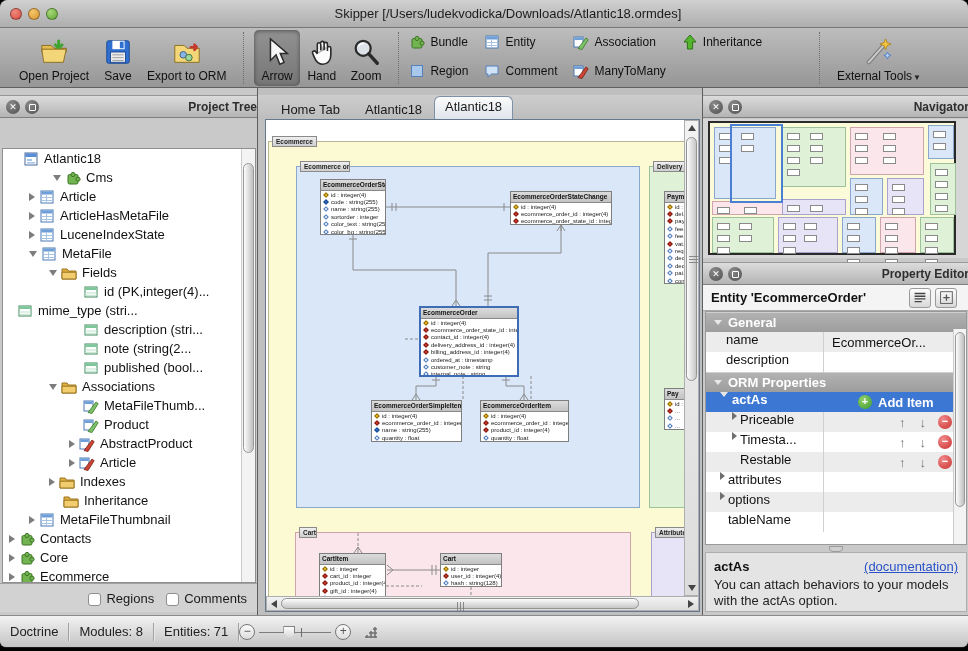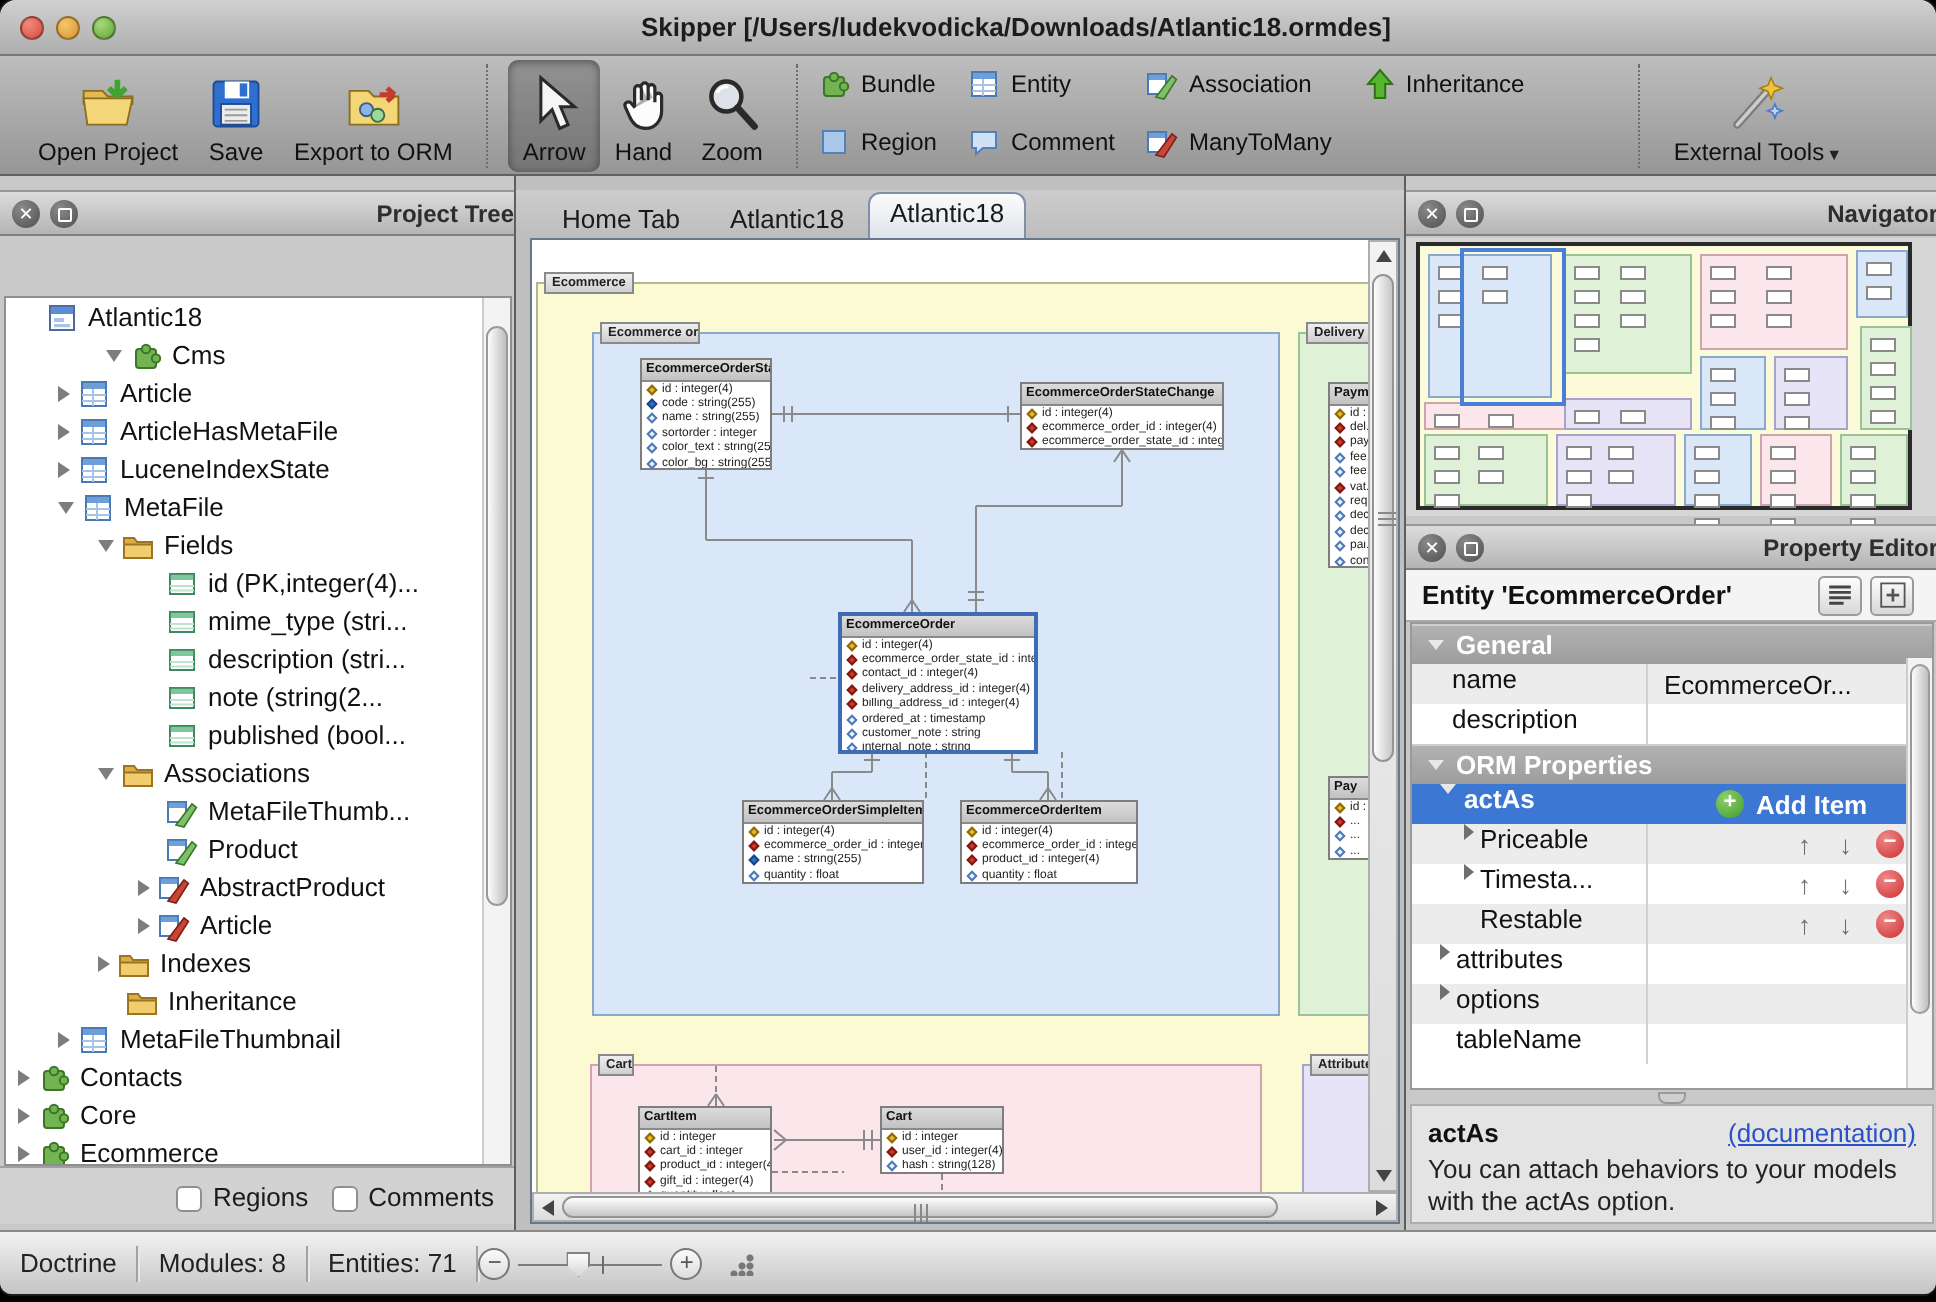--- a/index.html
+++ b/index.html
@@ -11,7 +11,7 @@
   #titlebar{position:absolute;left:0;top:0;width:968px;height:28px;
     background:linear-gradient(#d0d0d0,#aeaeae);border-bottom:1px solid #787878;}
   .tl{position:absolute;top:8px;width:12px;height:12px;border-radius:50%;border:1px solid rgba(0,0,0,.35);}
-  #title{position:absolute;left:0;right:0;top:6px;text-align:center;font-size:13px;color:#1c1c1c;font-weight:bold;padding-left:48px;}
+  #title{position:absolute;left:0;right:0;top:6px;text-align:center;font-size:13px;color:#1c1c1c;font-weight:normal;padding-left:48px;}
   
   #toolbar{position:absolute;left:0;top:28px;width:968px;height:60px;
     background:linear-gradient(#bdbdbd,#969696);border-bottom:1px solid #606060;

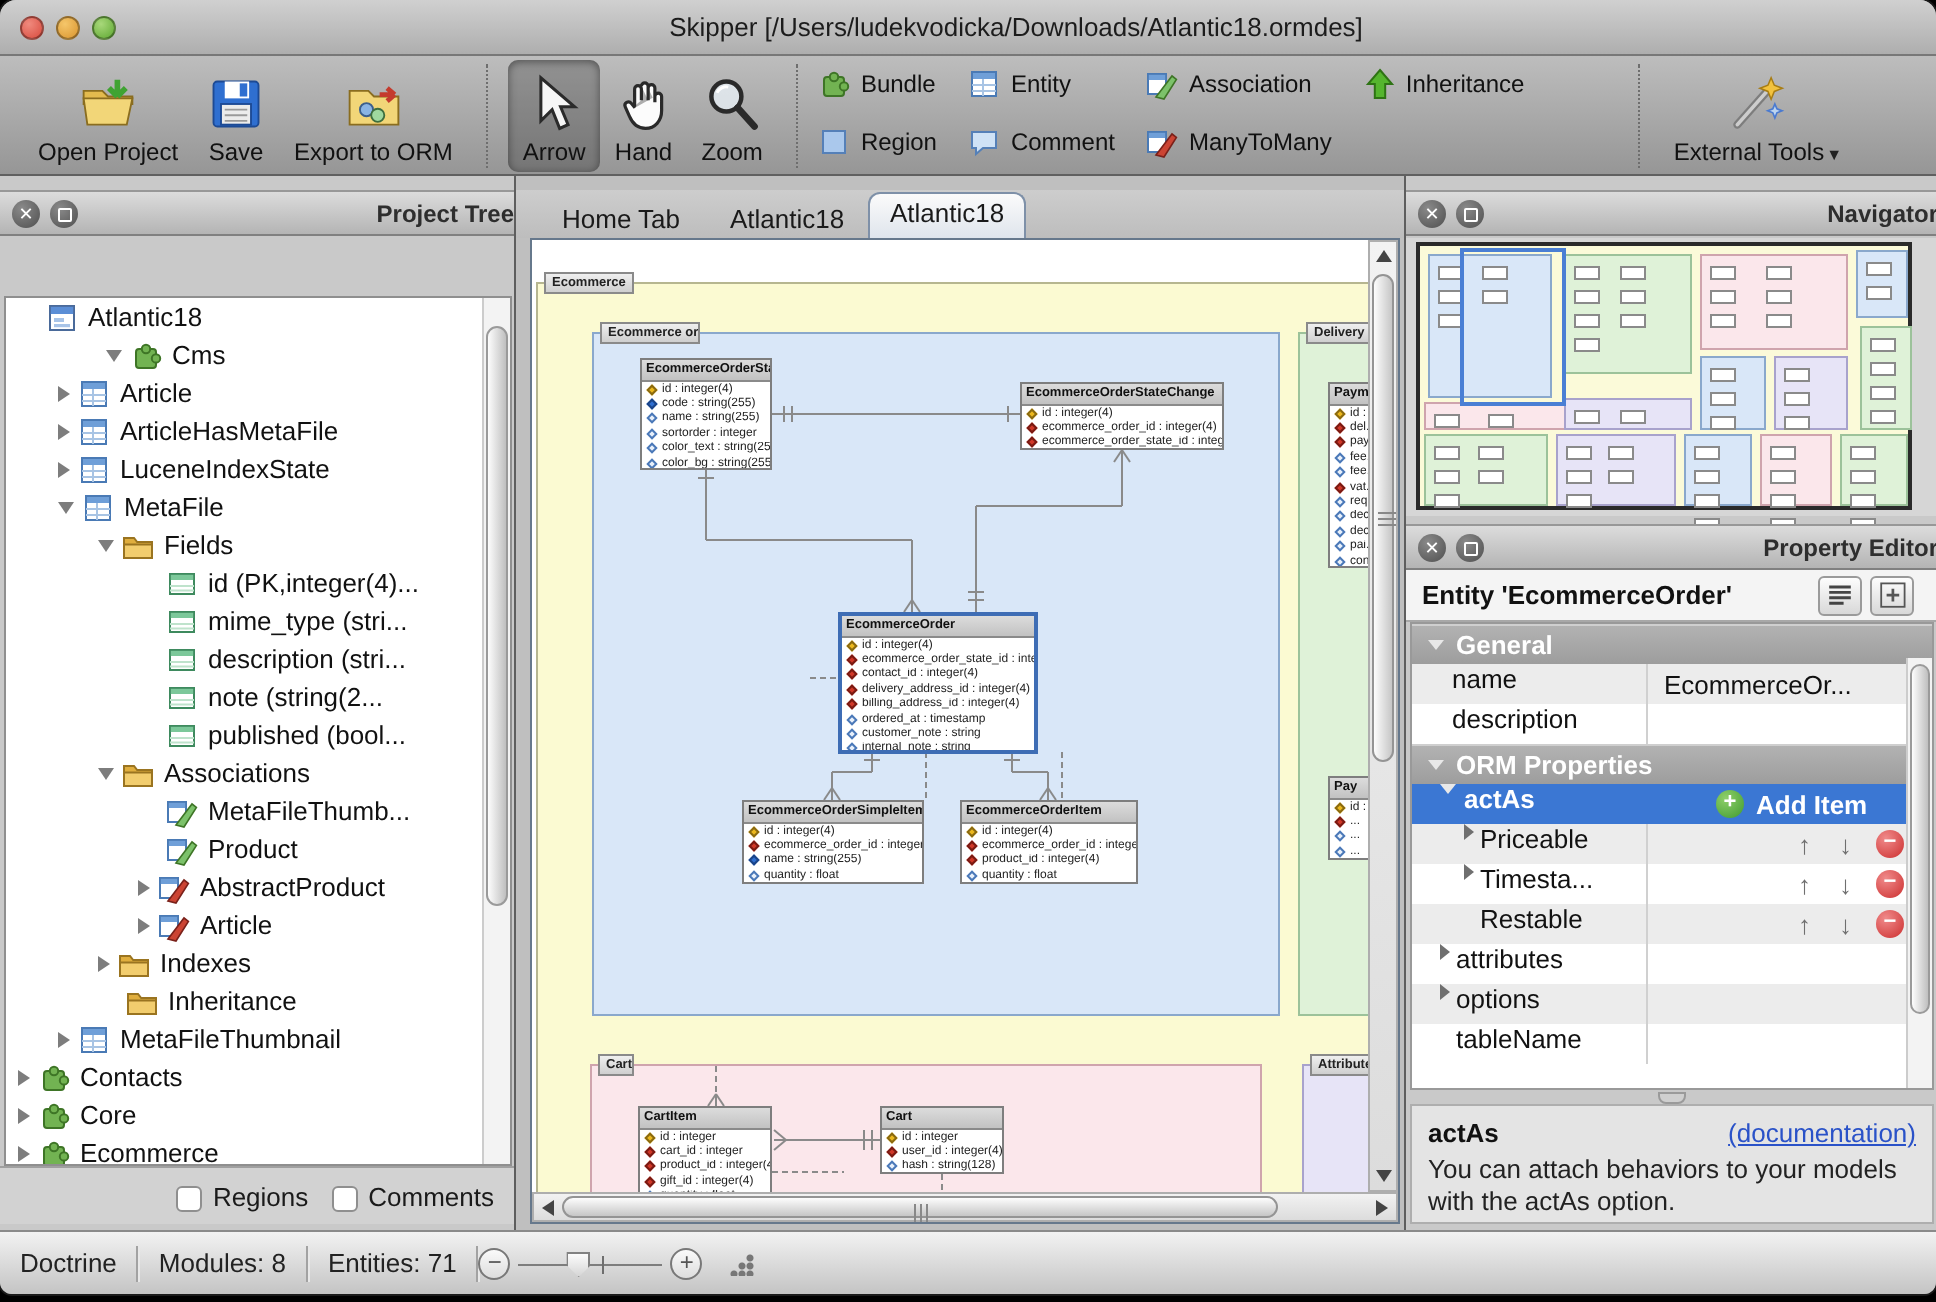--- a/index.html
+++ b/index.html
@@ -383,7 +383,7 @@
                 </svg></span>
               <span class="tlab">id (PK,integer(4)...</span>
             </div>
-            <div class="trow" style="padding-left: 66px;">
+            <div class="trow" style="">
               <span class="tri " style="width: 10px; border-width: 0px;"></span>
               <span class="tico"><svg viewBox="0 0 16 16">
                   <rect x="2" y="3" width="12" height="10" fill="#fff" stroke="#3e8a5e"></rect>

